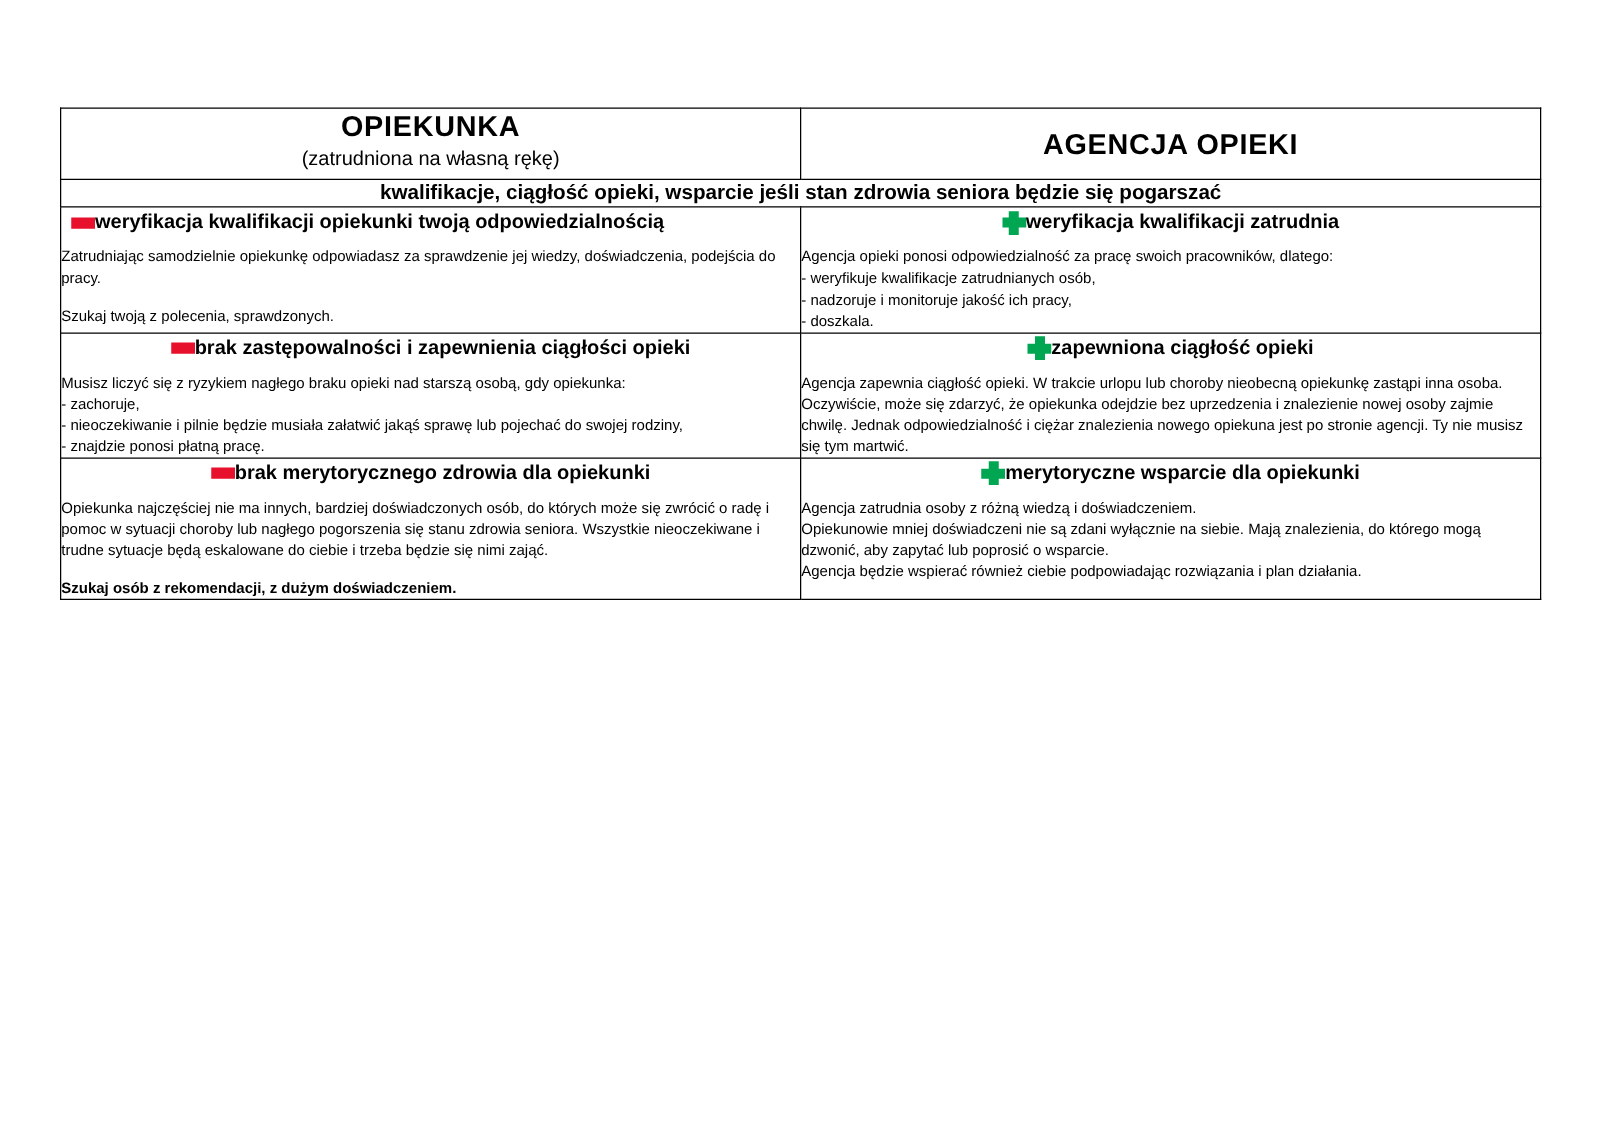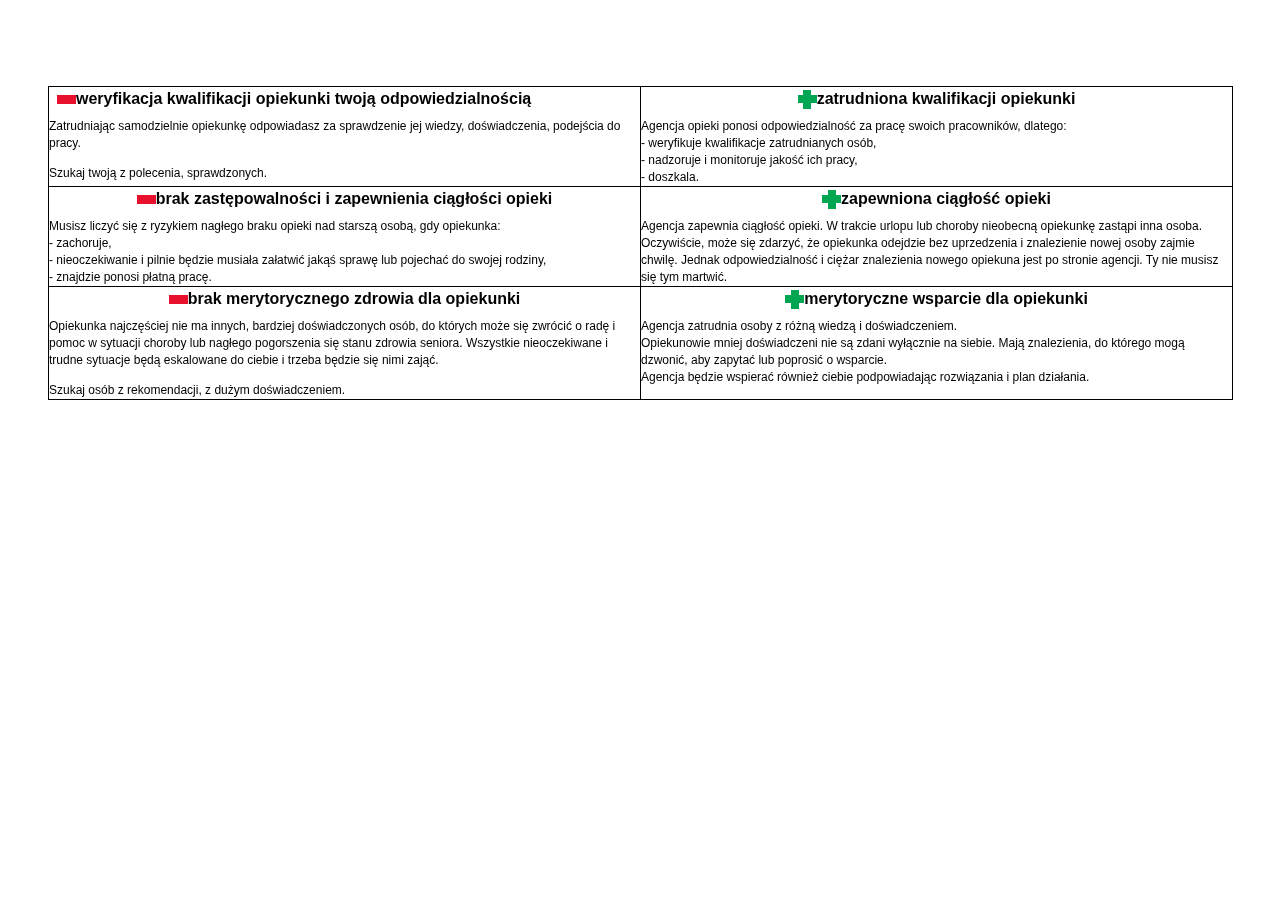--- a/index.html
+++ b/index.html
@@ -151,6 +151,17 @@
       </colgroup>
       <tbody>
 
+        <tr>
+          <td class="hdr-cell">
+            <div class="hdr-title">OPIEKUNKA</div>
+            <div class="hdr-sub">(zatrudniona na własną rękę)</div>
+          </td>
+          <td class="hdr-cell right">
+            <div class="hdr-right-inner">
+              <div class="hdr-title">AGENCJA OPIEKI</div>
+            </div>
+          </td>
+        </tr>
 
 
         <tr>

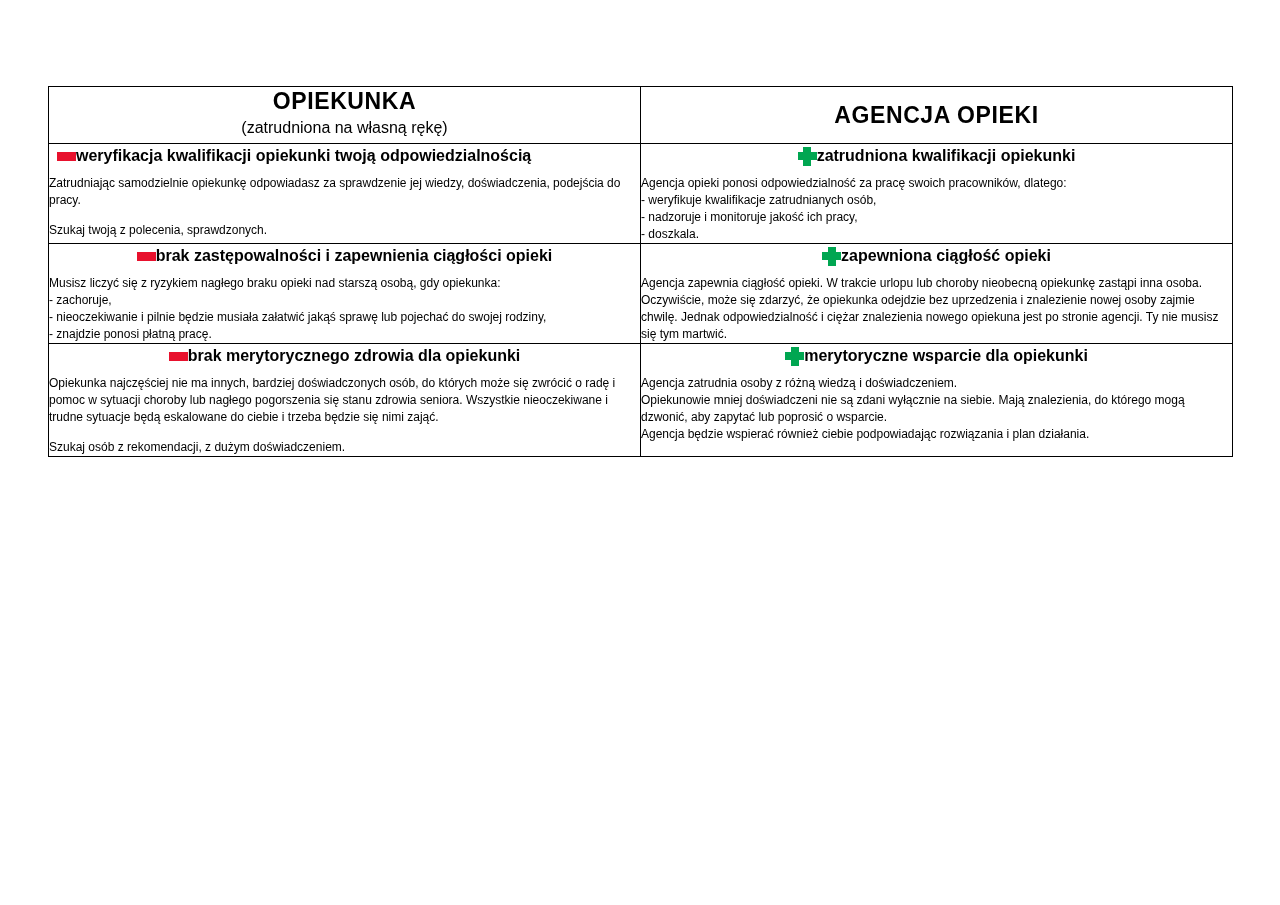--- a/index.html
+++ b/index.html
@@ -163,6 +163,11 @@
           </td>
         </tr>
 
+        <tr>
+          <td class="banner-cell" colspan="2">
+            <div class="banner-text">kwalifikacje, ciągłość opieki, wsparcie jeśli stan zdrowia seniora będzie się pogarszać</div>
+          </td>
+        </tr>
 
         <tr>
           <td class="cell">

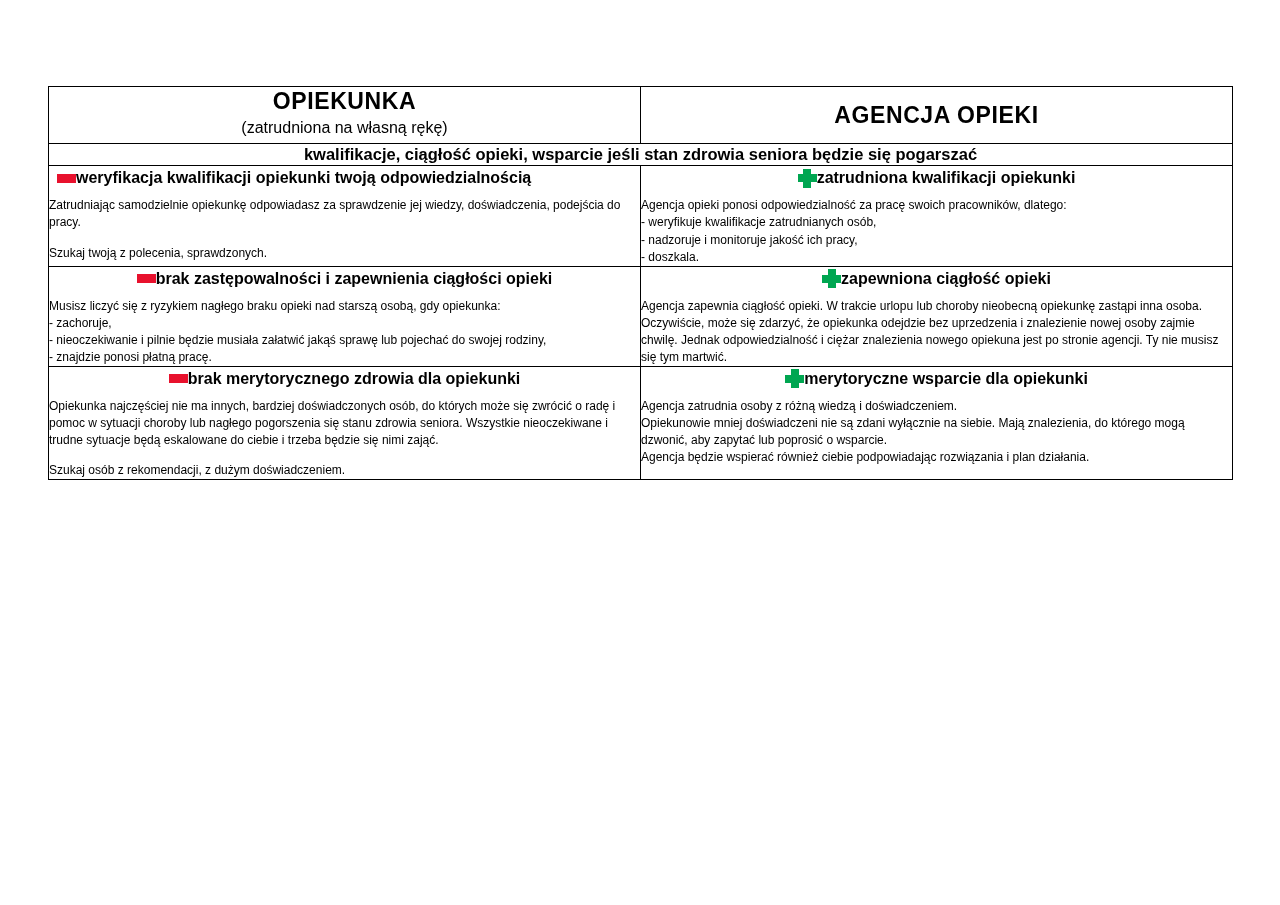--- a/index.html
+++ b/index.html
@@ -181,7 +181,7 @@
           <td class="cell">
             <div class="item-head">
               <span class="icon-plus"></span>
-              <span class="item-head-text">zatrudniona kwalifikacji opiekunki</span>
+              <span class="item-head-text">weryfikacja kwalifikacji zatrudnia</span>
             </div>
             <div class="lines">
               <p>Agencja opieki ponosi odpowiedzialność za pracę swoich pracowników, dlatego:</p>

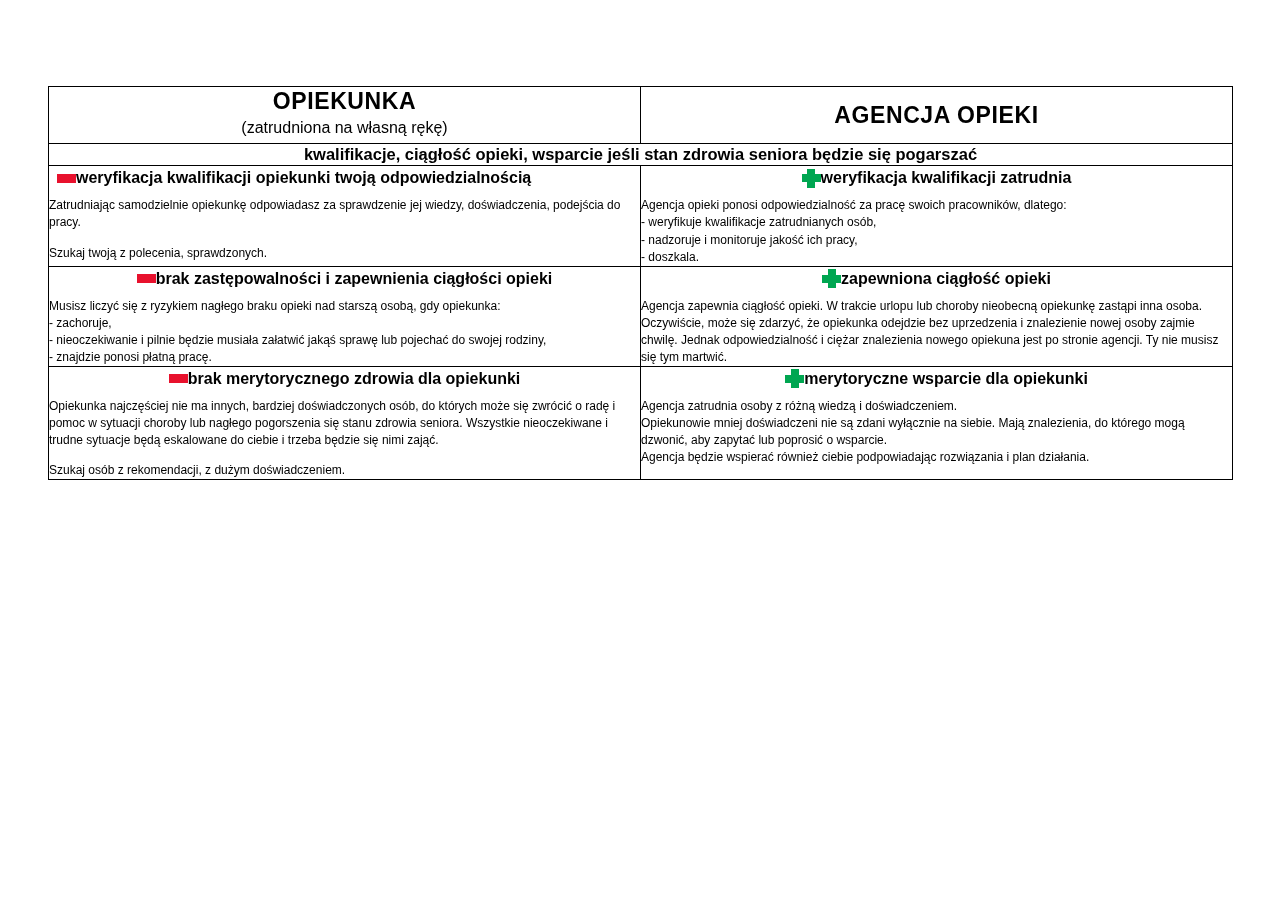--- a/index.html
+++ b/index.html
@@ -137,7 +137,7 @@
     line-height: 1.42;
   }
   .u { }
-  .bold { font-weight: normal; }
+  .bold { font-weight: bold; }
 </style>
 </head>
 <body>

